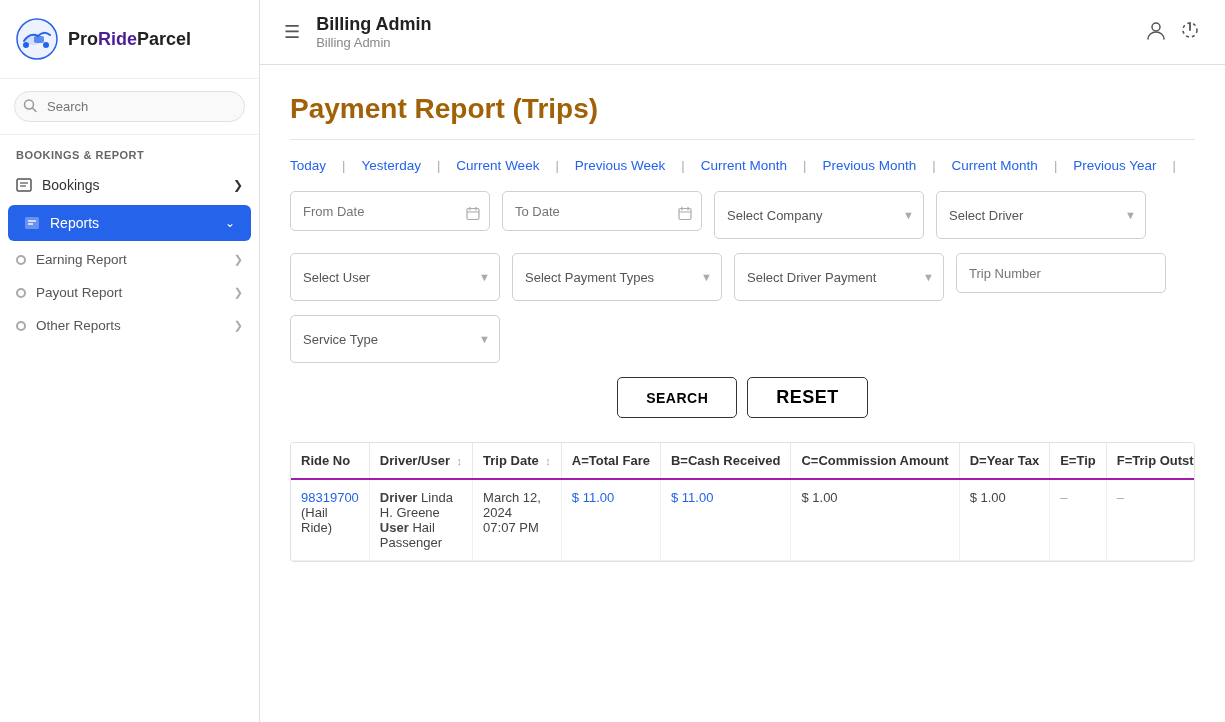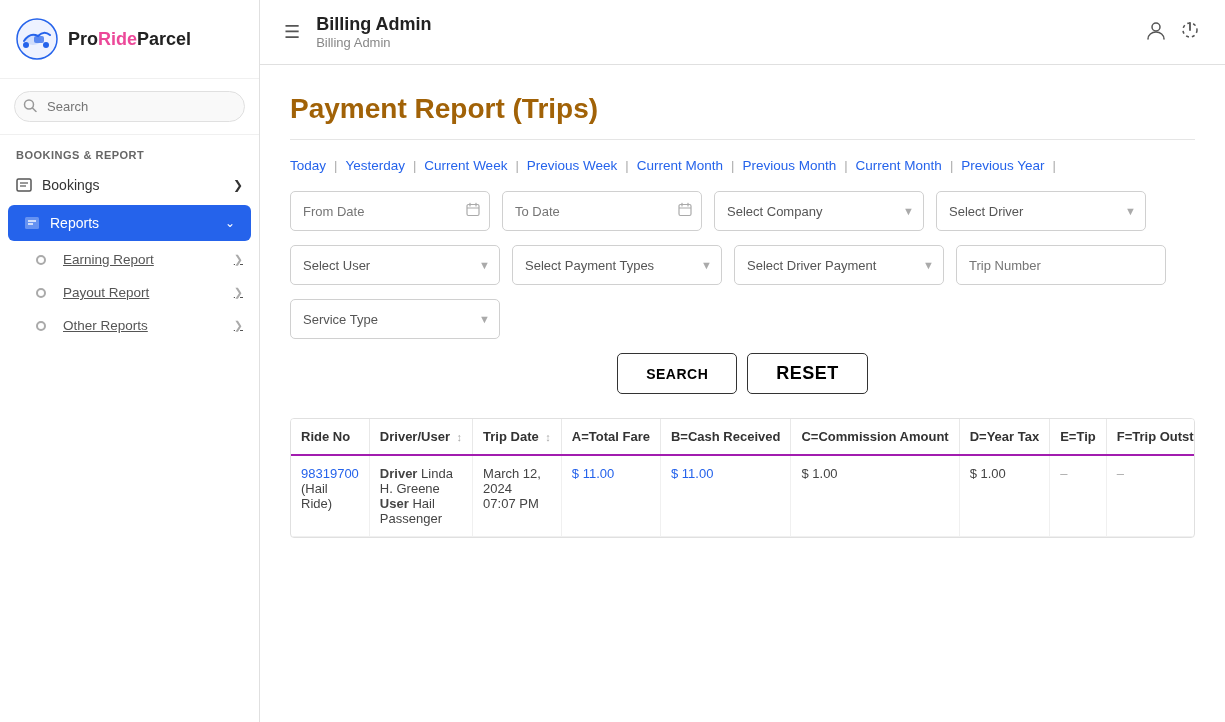--- a/index.html
+++ b/index.html
@@ -29,7 +29,7 @@
     }
     .logo-text { font-size: 18px; font-weight: 700; }
     .logo-text .pro { color: #222; }
-    .logo-text .ride { color: #ec4899; }
+    .logo-text .ride { color: #4c1d95; }
 
     .sidebar-search {
       padding: 12px 14px;

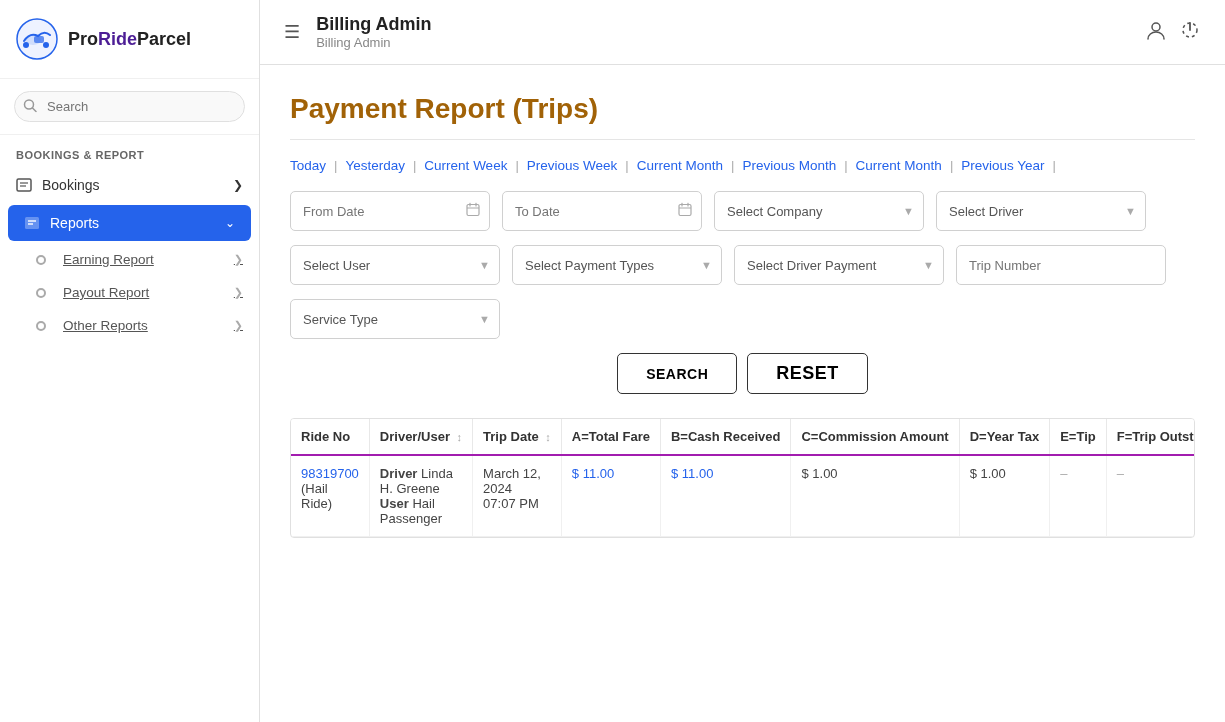--- a/index.html
+++ b/index.html
@@ -142,7 +142,7 @@
     .date-filters {
       display: flex;
       align-items: center;
-      gap: 0;
+      gap: 8px;
       margin-bottom: 18px;
       flex-wrap: wrap;
     }

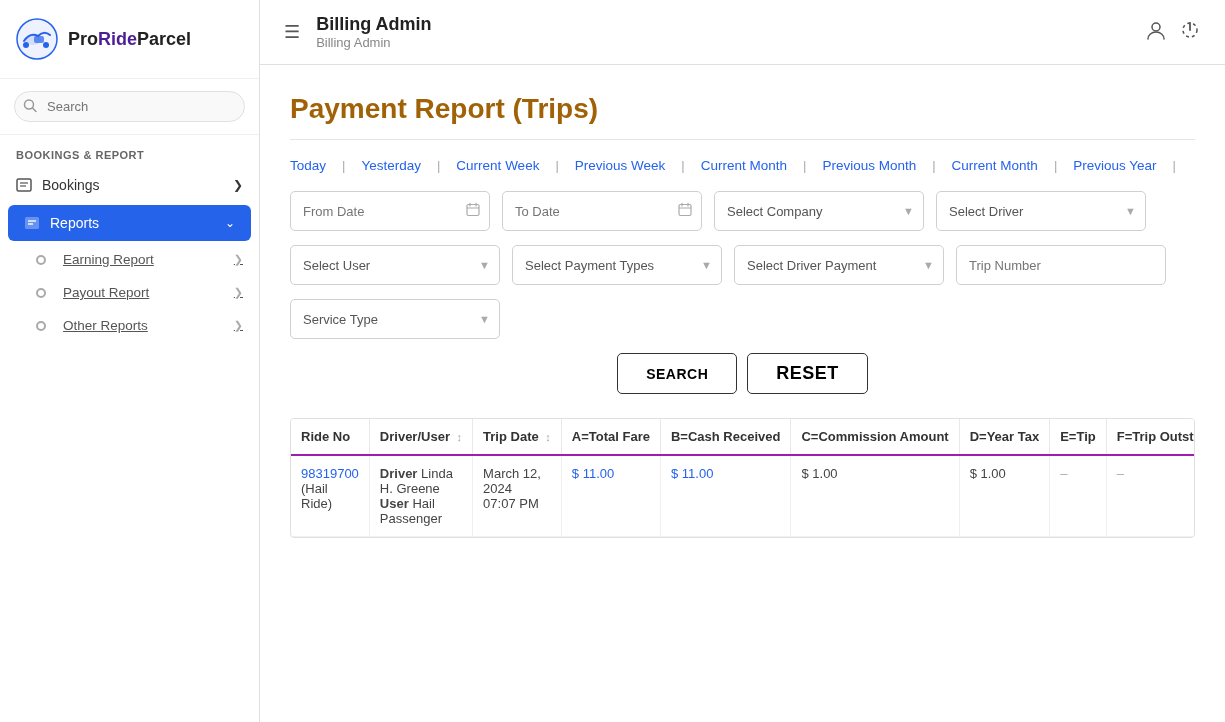--- a/index.html
+++ b/index.html
@@ -199,7 +199,7 @@
       color: #555;
       background: #fff;
       outline: none;
-      height: 40px;
+      height: 48px;
       appearance: none;
       cursor: pointer;
     }

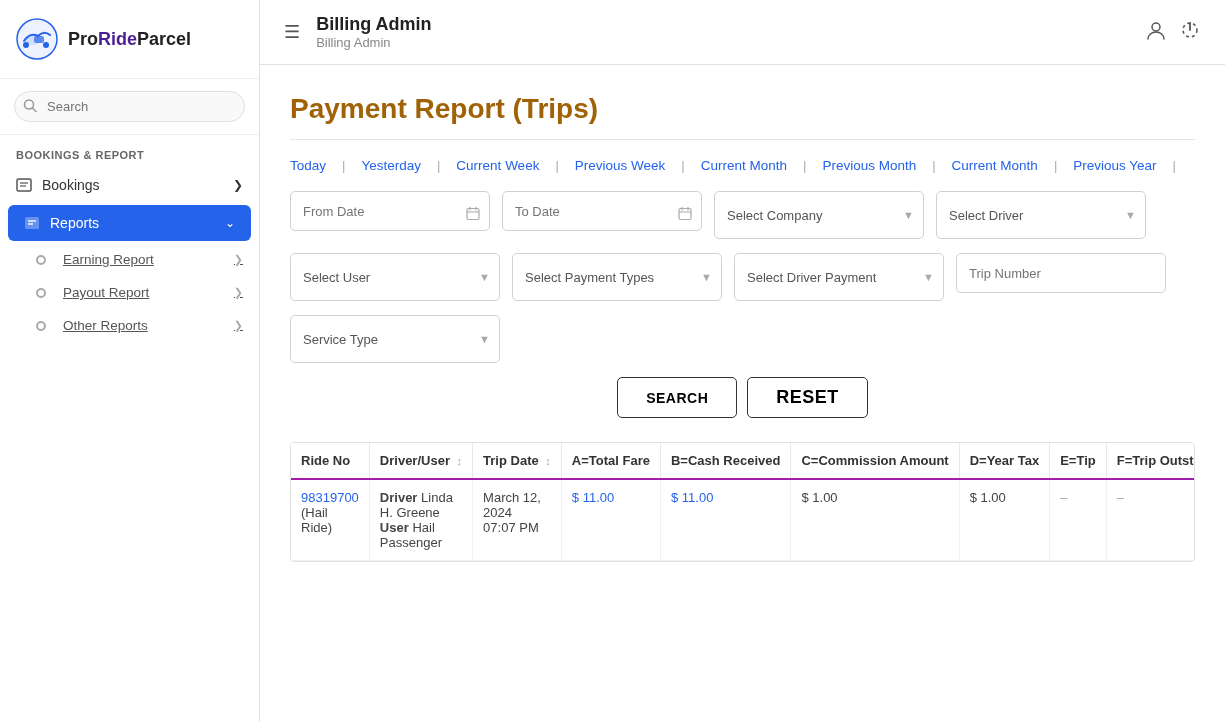--- a/index.html
+++ b/index.html
@@ -81,12 +81,11 @@
     .sub-item {
       display: flex;
       align-items: center;
-      gap: 17px;
-      padding: 9px 16px 9px 36px;
+      gap: 10px;
+      padding: 9px 16px 9px 16px;
       cursor: pointer;
       color: #555;
       font-size: 13.5px;
-      text-decoration: underline;
     }
     .sub-item.active-sub { color: #2563eb; font-weight: 600; }
 

